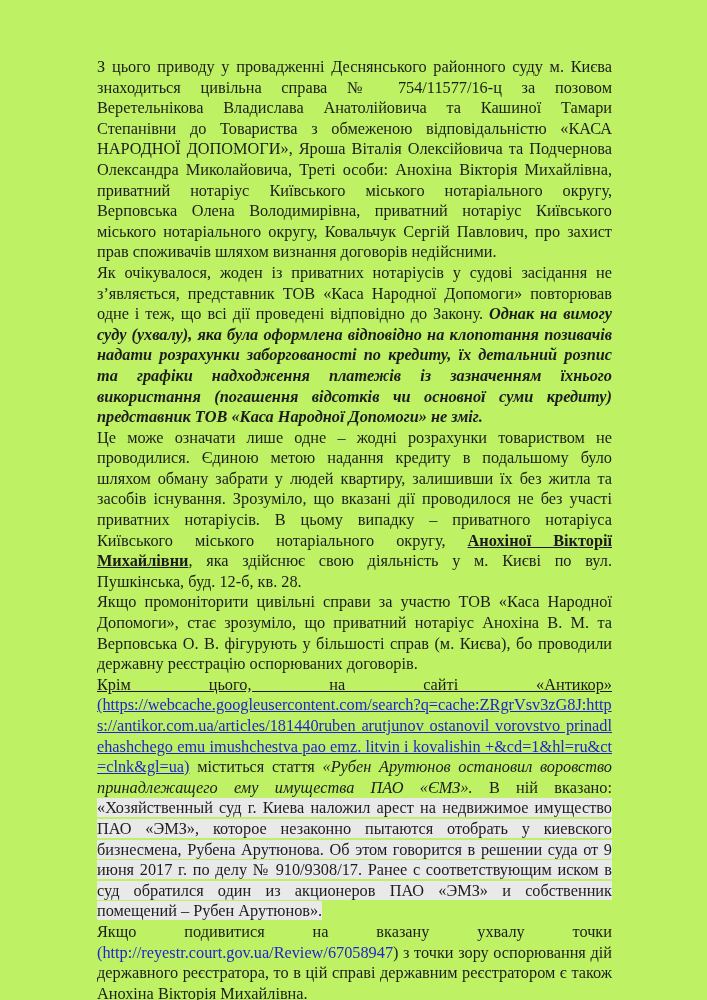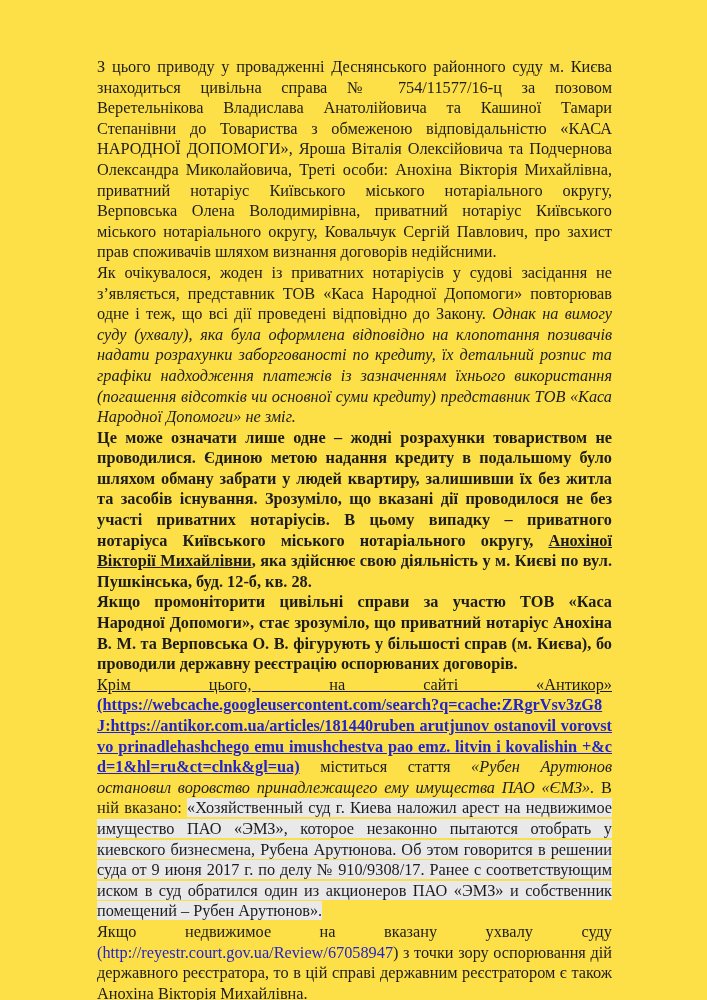--- a/index.html
+++ b/index.html
@@ -16,7 +16,7 @@
     box-sizing: border-box;
     width: 707px;
     height: 1000px;
-    background: #fde047;
+    background: #bef264;
     padding: 57px 95px 0 97px;
     font-family: "Liberation Serif", "DejaVu Serif", serif;
     font-size: 16.3px;

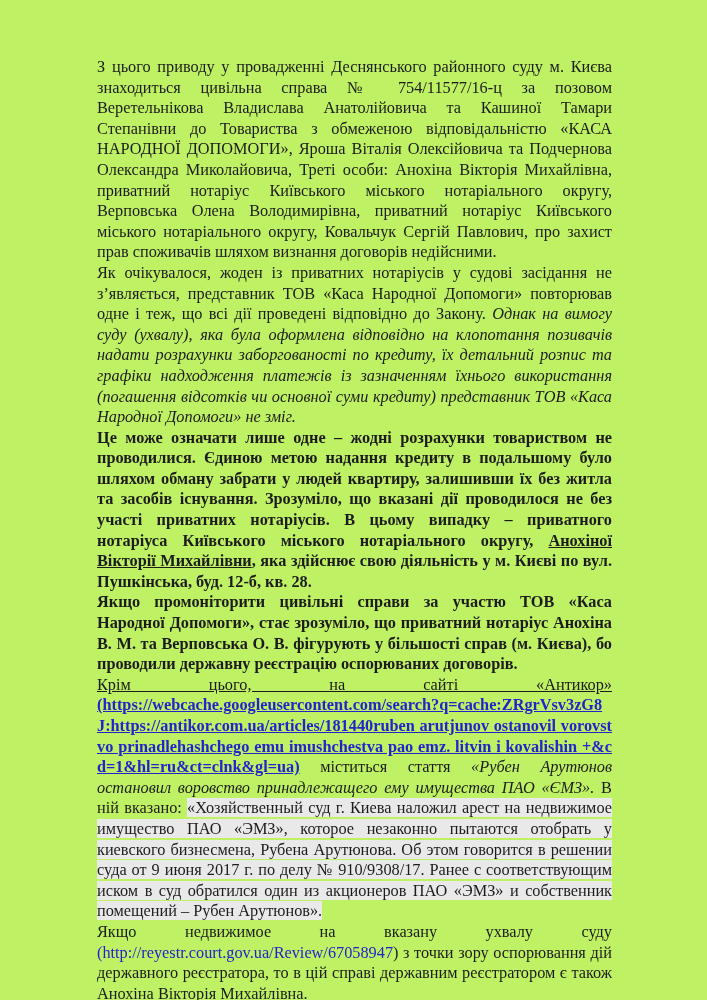--- a/index.html
+++ b/index.html
@@ -31,7 +31,7 @@
   }
   .run { }
   .bold { font-weight: bold; }
-  .bold_italic { font-weight: normal; font-style: italic; }
+  .bold_italic { font-weight: bold; font-style: italic; }
   .bold_underline { font-weight: bold; text-decoration: underline; }
   .italic { font-style: italic; }
   .underline { text-decoration: underline; }

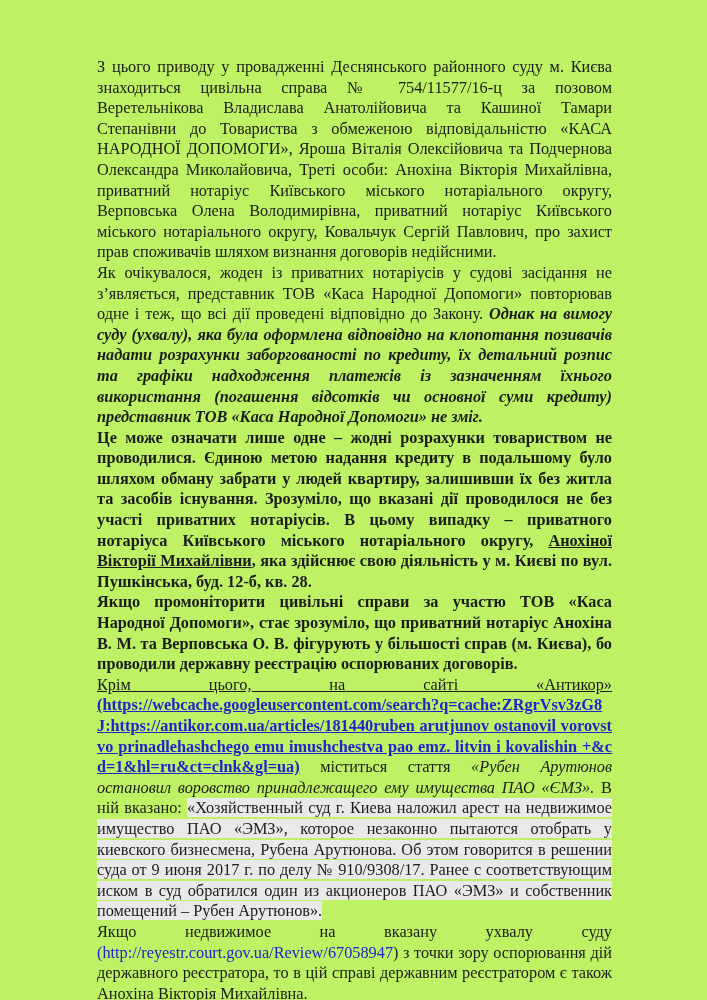--- a/index.html
+++ b/index.html
@@ -30,7 +30,7 @@
     text-align: justify;
   }
   .run { }
-  .bold { font-weight: bold; }
+  .bold { font-weight: normal; }
   .bold_italic { font-weight: bold; font-style: italic; }
   .bold_underline { font-weight: bold; text-decoration: underline; }
   .italic { font-style: italic; }

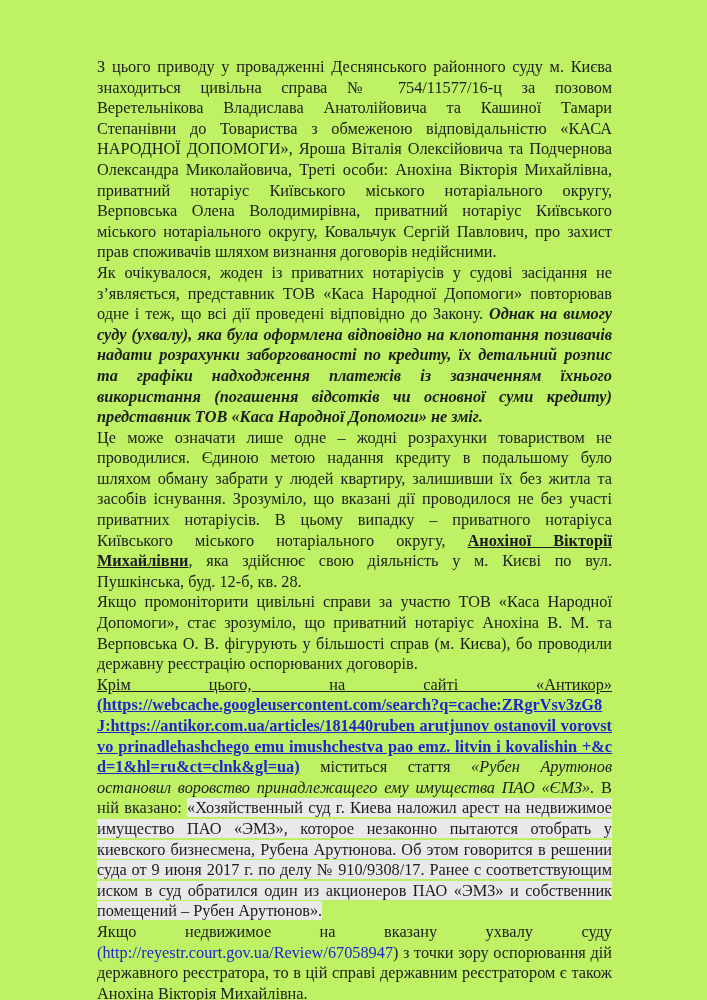--- a/index.html
+++ b/index.html
@@ -40,7 +40,7 @@
   }
   .link_bold {
     color: var(--link, #2323cb);
-    font-weight: bold;
+    font-weight: normal;
     text-decoration: underline;
     word-break: break-all;
   }

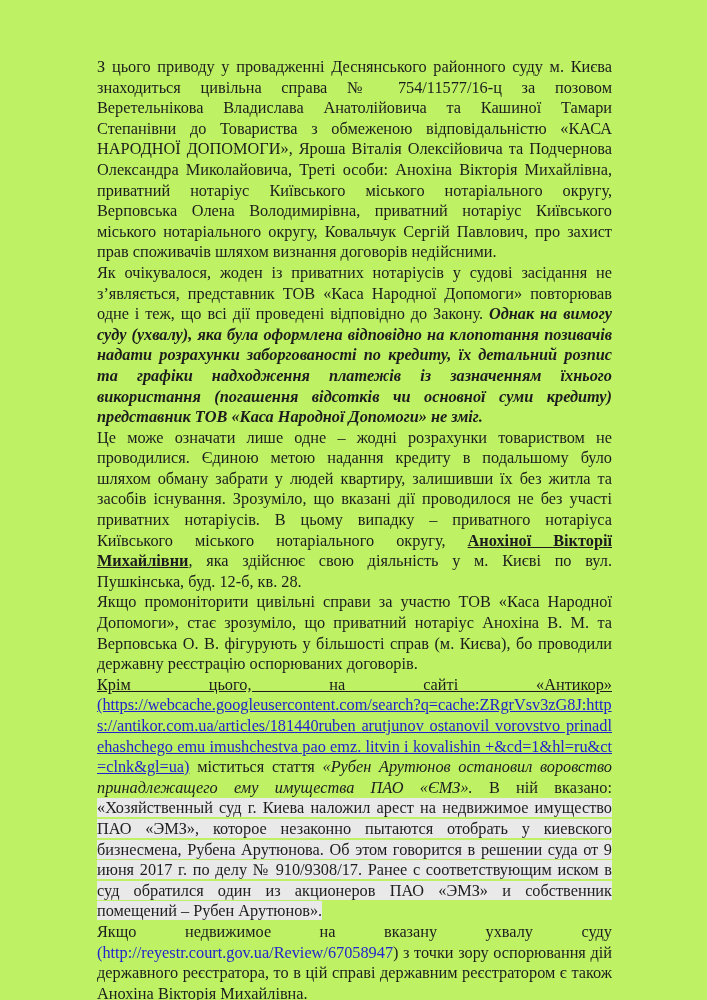--- a/index.html
+++ b/index.html
@@ -67,7 +67,7 @@
       <p class="para"><span class="run bold">Це може означати лише одне – жодні розрахунки товариством не проводилися. Єдиною метою надання кредиту в подальшому було шляхом обману забрати у людей квартиру, залишивши їх без житла та засобів існування. Зрозуміло, що вказані дії проводилося не без участі приватних нотаріусів. В цьому випадку – приватного нотаріуса Київського міського нотаріального округу, </span><span class="run bold_underline">Анохіної Вікторії Михайлівни</span><span class="run bold">, яка здійснює свою діяльність у м. Києві по вул. Пушкінська, буд. 12-б, кв. 28.</span></p>
       <p class="para"><span class="run bold">Якщо промоніторити цивільні справи за участю ТОВ «Каса Народної Допомоги», стає зрозуміло, що приватний нотаріус Анохіна В. М. та Верповська О. В. фігурують у більшості справ (м. Києва), бо проводили державну реєстрацію оспорюваних договорів.</span></p>
       <p class="para"><span class="run regular spread">Крім цього, на сайті «Антикор»</span><span class="run link_bold">(https://webcache.googleusercontent.com/search?q=cache:ZRgrVsv3zG8J:https://antikor.com.ua/articles/181440ruben arutjunov ostanovil vorovstvo prinadlehashchego emu imushchestva pao emz. litvin i kovalishin +&amp;cd=1&amp;hl=ru&amp;ct=clnk&amp;gl=ua)</span><span class="run regular"> міститься стаття </span><span class="run italic">«Рубен Арутюнов остановил воровство принадлежащего ему имущества ПАО «ЄМЗ».</span><span class="run regular"> В ній вказано: </span><span class="run quote_highlight">«Хозяйственный суд г. Киева наложил арест на недвижимое имущество ПАО «ЭМЗ», которое незаконно пытаются отобрать у киевского бизнесмена, Рубена Арутюнова. Об этом говорится в решении суда от 9 июня 2017 г. по делу № 910/9308/17. Ранее с соответствующим иском в суд обратился один из акционеров ПАО «ЭМЗ» и собственник помещений – Рубен Арутюнов».</span></p>
-      <p class="para"><span class="run regular">Якщо недвижимое на вказану ухвалу суду </span><span class="run link_plain">(http://reyestr.court.gov.ua/Review/67058947</span><span class="run regular">) з точки зору оспорювання дій державного реєстратора, то в цій справі державним реєстратором є також </span><span class="run underline">Анохіна Вікторія Михайлівна.</span></p>
+      <p class="para"><span class="run regular">Якщо подивитися на вказану ухвалу точки </span><span class="run link_plain">(http://reyestr.court.gov.ua/Review/67058947</span><span class="run regular">) з точки зору оспорювання дій державного реєстратора, то в цій справі державним реєстратором є також </span><span class="run underline">Анохіна Вікторія Михайлівна.</span></p>
     </div>
 </div>
 

